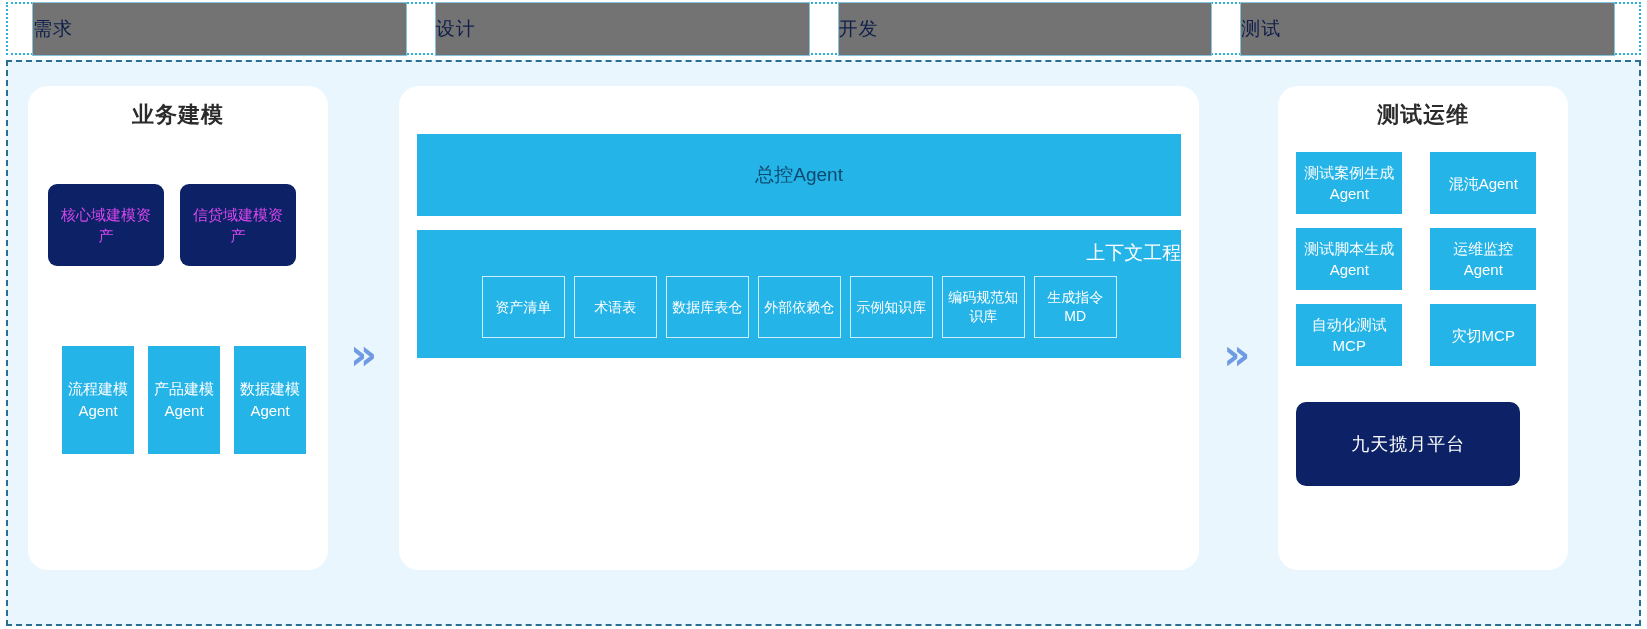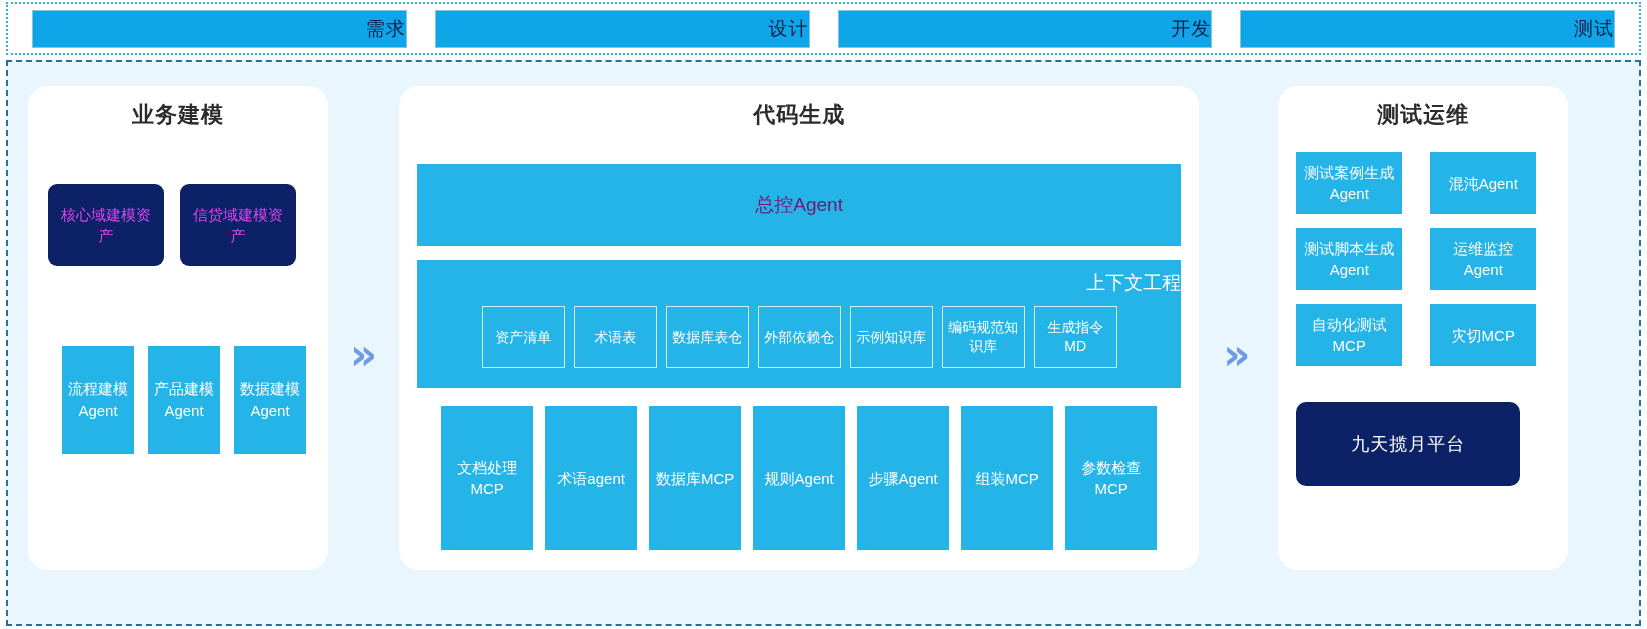--- a/index.html
+++ b/index.html
@@ -32,14 +32,14 @@
     box-sizing: border-box;
     flex: 1 1 0;
     margin: 0 14px;
-    height: 38px;
-    background: #0ea5e9;
+    height: 54px;
+    background: #737373;
     border: 1px solid #84c4dd;
     color: #0f1f4a;
     font-size: 19px;
     display: flex;
     align-items: center;
-    justify-content: flex-end;
+    justify-content: flex-start;
     letter-spacing: 1px;
   }
 

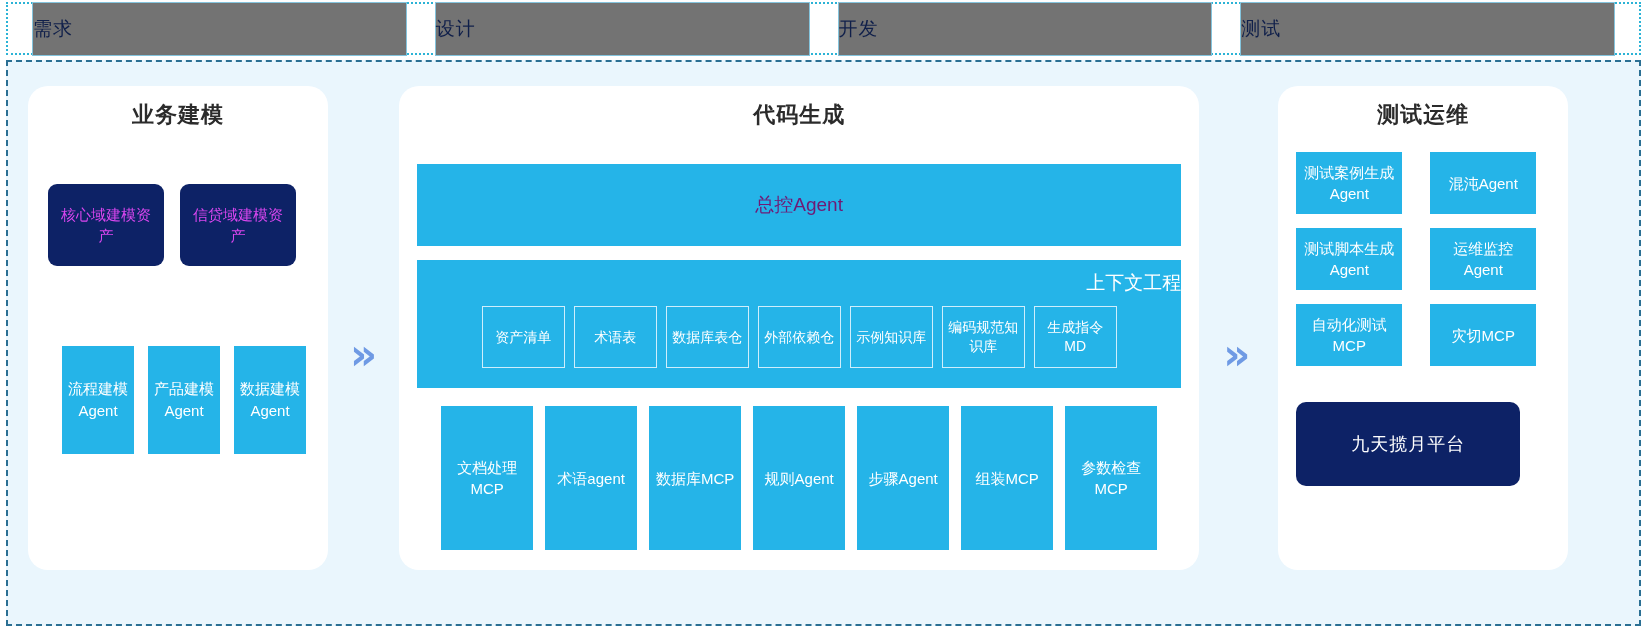--- a/index.html
+++ b/index.html
@@ -300,7 +300,6 @@
   <div class="chevron" id="chev-1">»</div>
 
   <div class="panel" id="panel-center">
-    <div class="panel-title">代码生成</div>
 
     <div id="master-agent">
       <span>总控Agent</span>

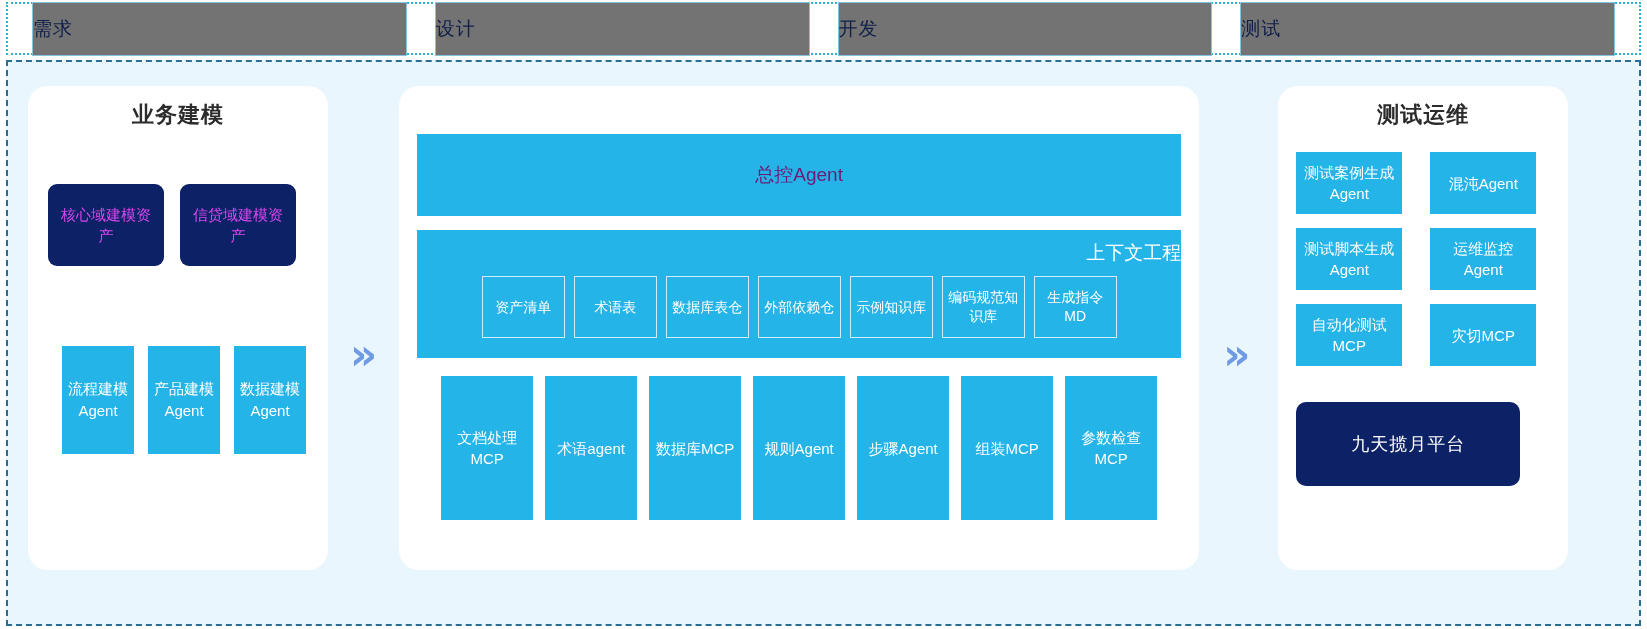--- a/index.html
+++ b/index.html
@@ -145,7 +145,7 @@
     height: 82px;
     margin: 34px auto 0 auto;
     background: #25b4e8;
-    color: #701a75;
+    color: #0c4a6e;
     font-size: 19px;
     display: flex;
     align-items: center;

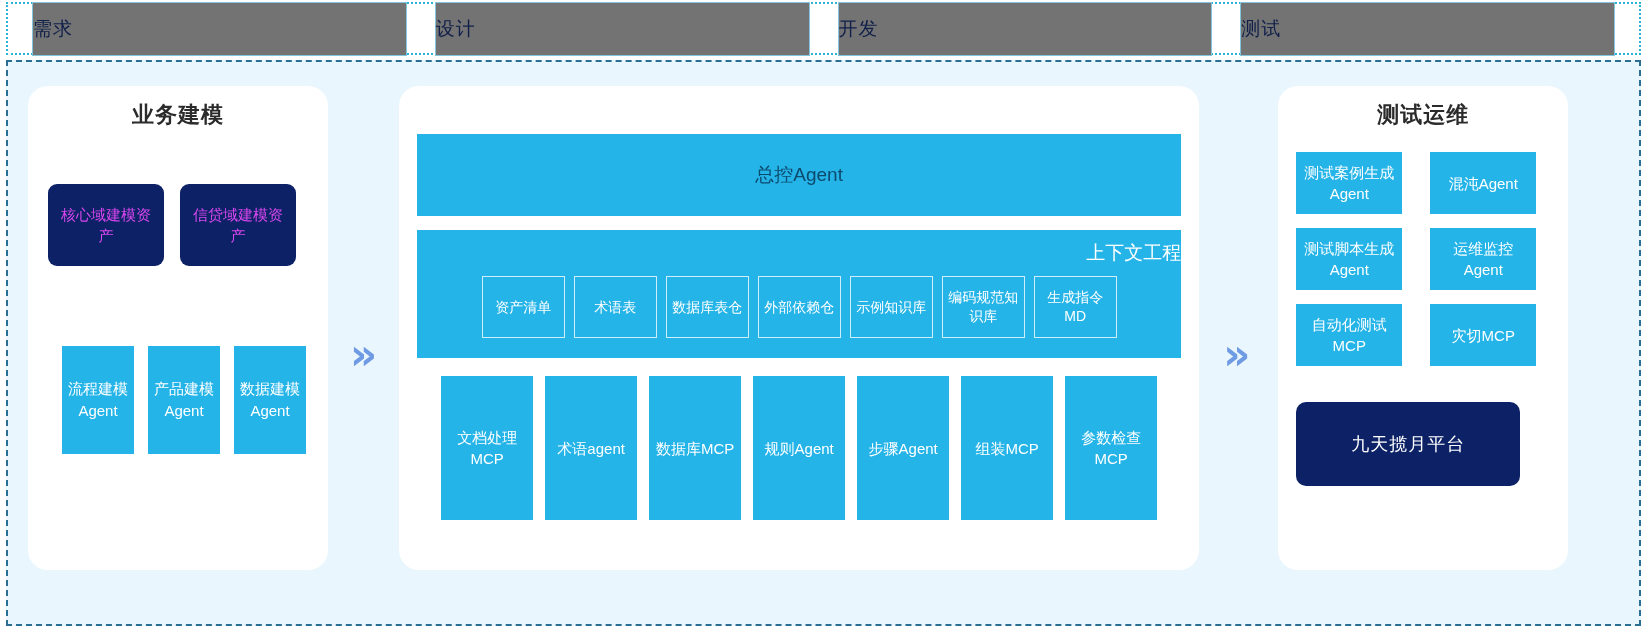--- a/index.html
+++ b/index.html
@@ -332,29 +332,6 @@
       </div>
     </div>
 
-    <div id="tool-row">
-      <div class="tool-box">
-        <span>文档处理MCP</span>
-      </div>
-      <div class="tool-box">
-        <span>术语agent</span>
-      </div>
-      <div class="tool-box">
-        <span>数据库MCP</span>
-      </div>
-      <div class="tool-box">
-        <span>规则Agent</span>
-      </div>
-      <div class="tool-box">
-        <span>步骤Agent</span>
-      </div>
-      <div class="tool-box">
-        <span>组装MCP</span>
-      </div>
-      <div class="tool-box">
-        <span>参数检查MCP</span>
-      </div>
-    </div>
   </div>
 
   <div class="chevron" id="chev-2">»</div>

